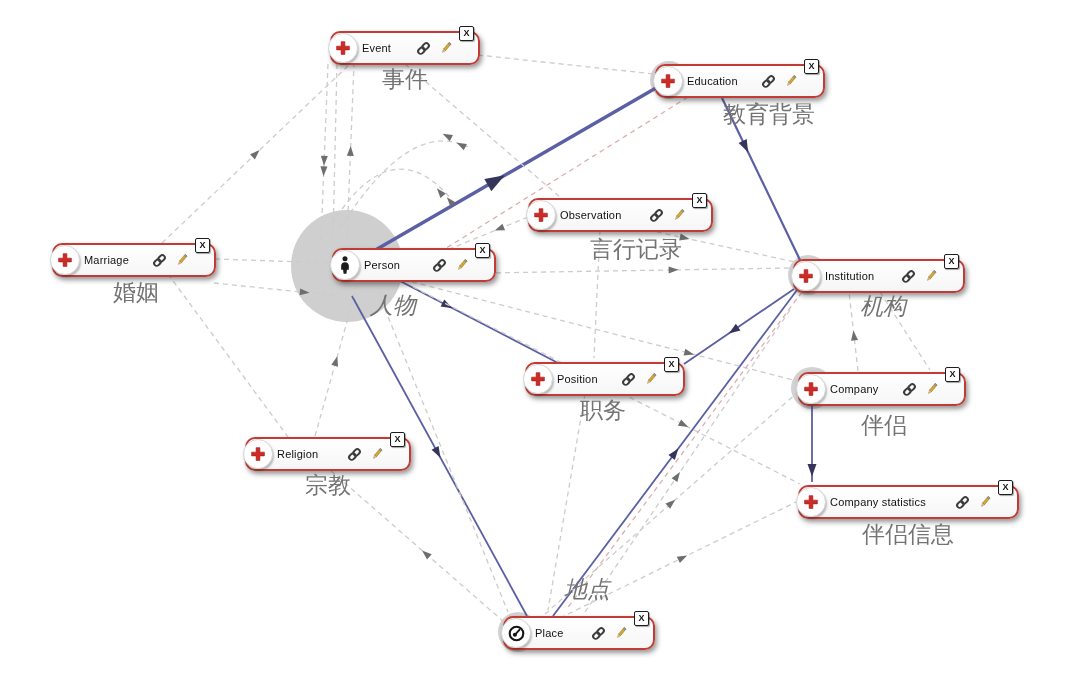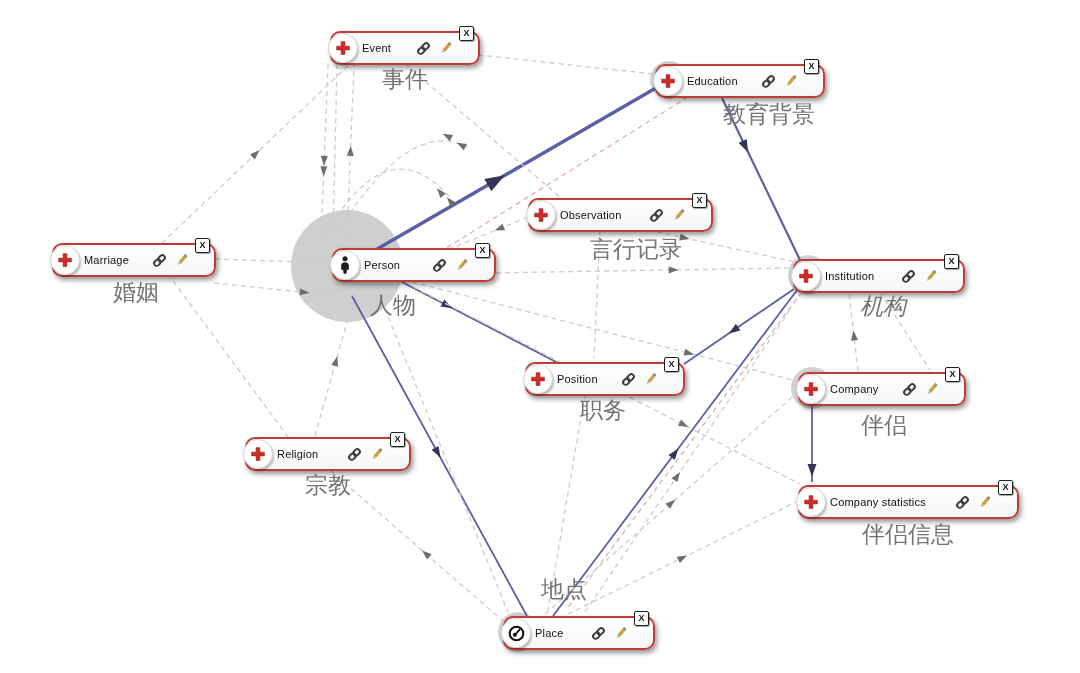--- a/index.html
+++ b/index.html
@@ -45,7 +45,7 @@
   .zh-event{left:405px;top:64px;}
   .zh-education{left:753px;top:99px;margin-left:16px;}
   .zh-marriage{left:136px;top:277px;}
-  .zh-person{left:393px;top:290px;}
+  .zh-person{left:393px;top:290px;font-style:italic;}
   .zh-observation{left:636px;top:234px;}
   .zh-institution{left:883px;top:291px;font-style:italic;}
   .zh-position{left:603px;top:395px;}

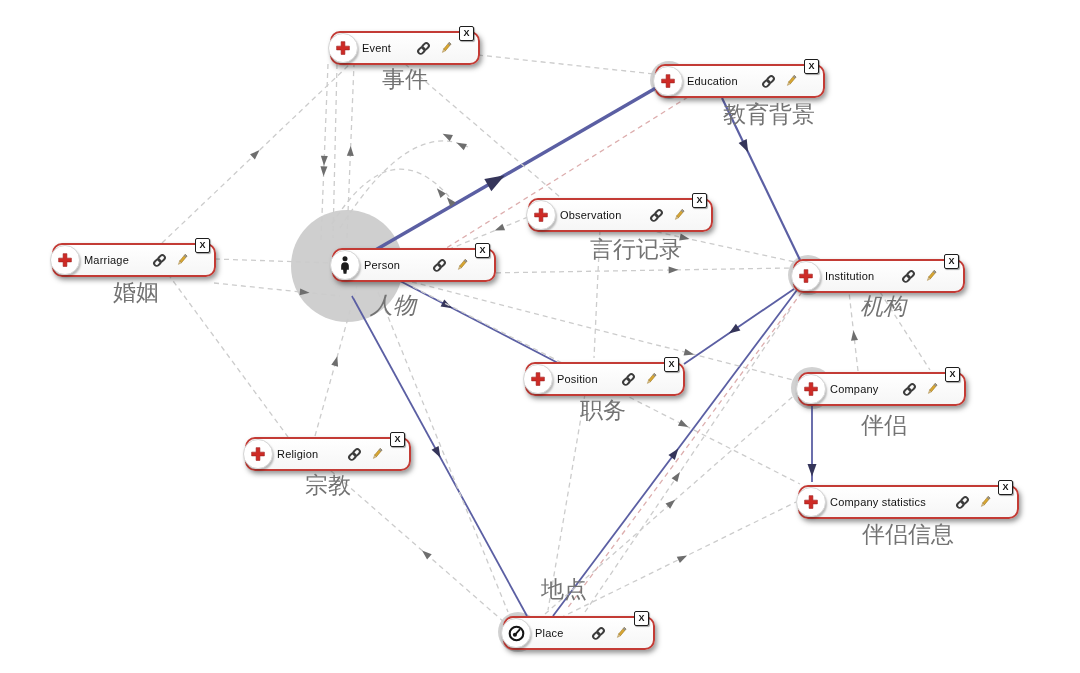--- a/index.html
+++ b/index.html
@@ -52,7 +52,7 @@
   .zh-company{left:884px;top:410px;}
   .zh-religion{left:328px;top:470px;}
   .zh-companystats{left:908px;top:519px;}
-  .zh-place{left:564px;top:574px;}
+  .zh-place{left:587px;top:574px;font-style:italic;}
 </style>
 </head>
 <body>

